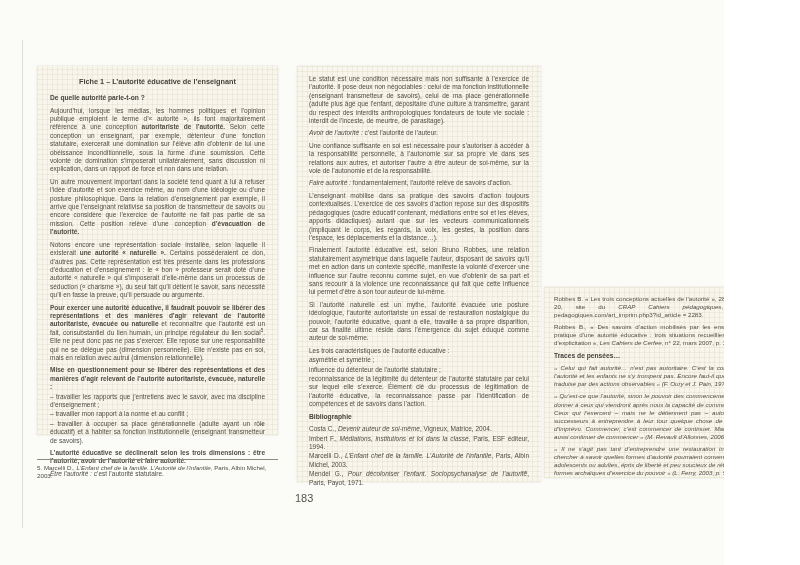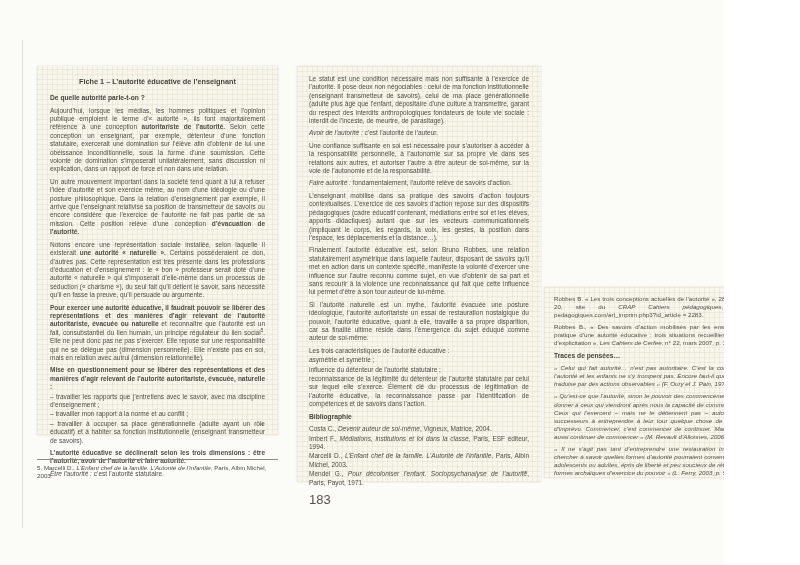--- a/index.html
+++ b/index.html
@@ -36,7 +36,7 @@
   }
   .footnote-rule{position:absolute;left:37px;top:459px;width:241px;height:1px;background:#8d8a7e;}
   .footnote{position:absolute;left:37px;top:464px;width:246px;font-size:6.2px;line-height:8px;text-align:left;}
-  .pagenum{position:absolute;left:309px;top:492px;font-size:13px;color:#55524a;}
+  .pagenum{position:absolute;left:295px;top:492px;font-size:11px;color:#55524a;}
   .box-right p{font-size:6.2px;line-height:8.1px;margin-bottom:4px;}
   .quote{font-style:italic;}
   .scan-edge{position:absolute;left:22px;top:40px;width:1px;height:488px;background:rgba(190,186,175,0.45);}

